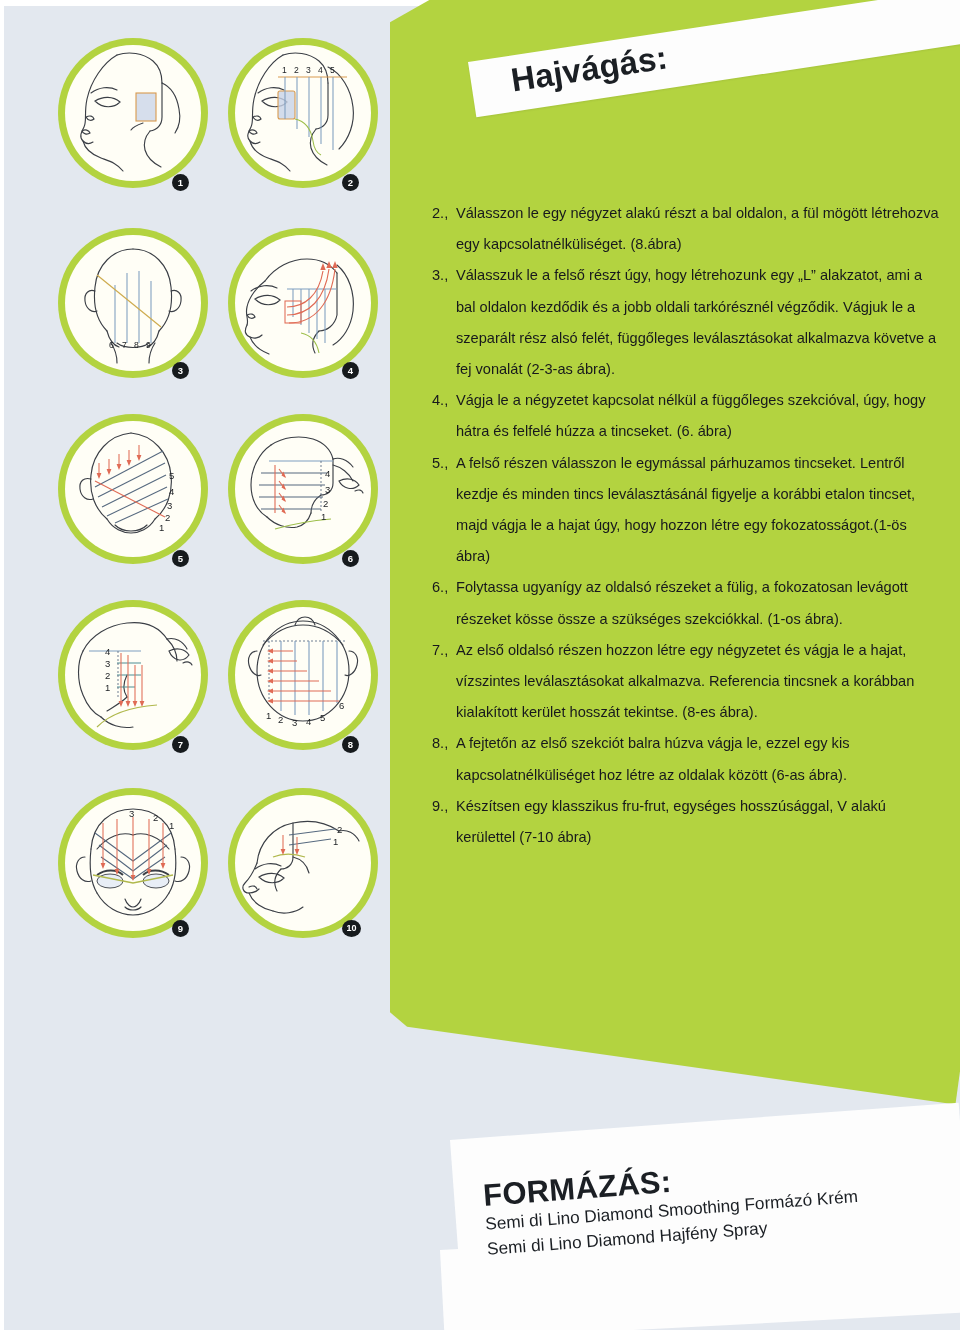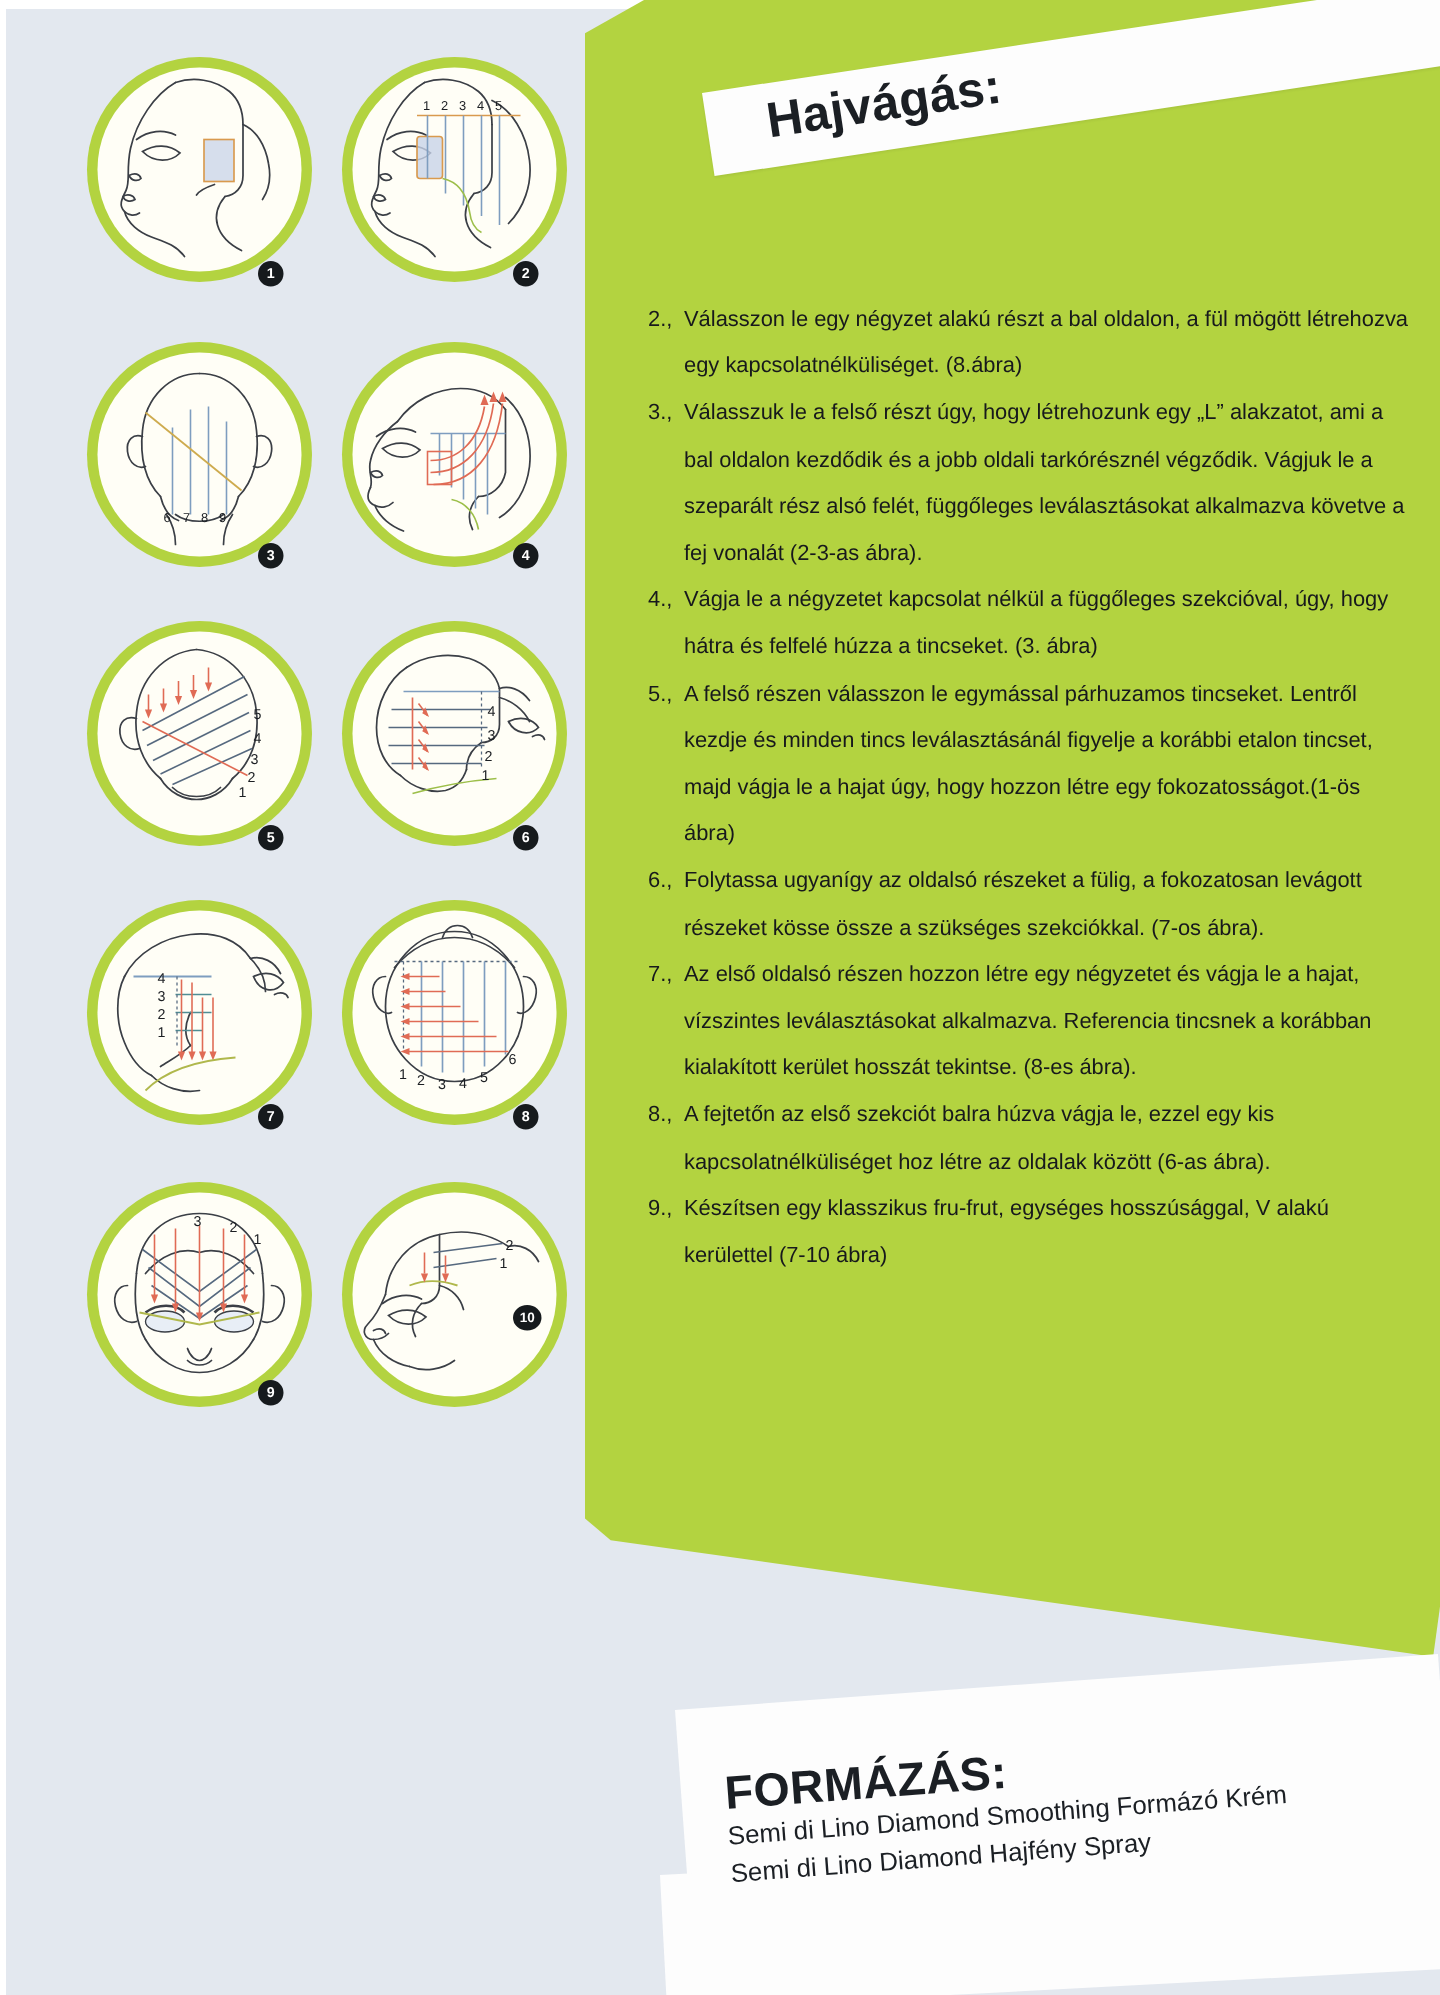--- a/index.html
+++ b/index.html
@@ -192,7 +192,7 @@
     </div>
     <div class="step">
       <span class="step-num">4.,</span>
-      <span class="step-body">Vágja le a négyzetet kapcsolat nélkül a függőleges szekcióval, úgy, hogy hátra és felfelé húzza a tincseket. (3. ábra)</span>
+      <span class="step-body">Vágja le a négyzetet kapcsolat nélkül a függőleges szekcióval, úgy, hogy hátra és felfelé húzza a tincseket. (6. ábra)</span>
     </div>
     <div class="step">
       <span class="step-num">5.,</span>

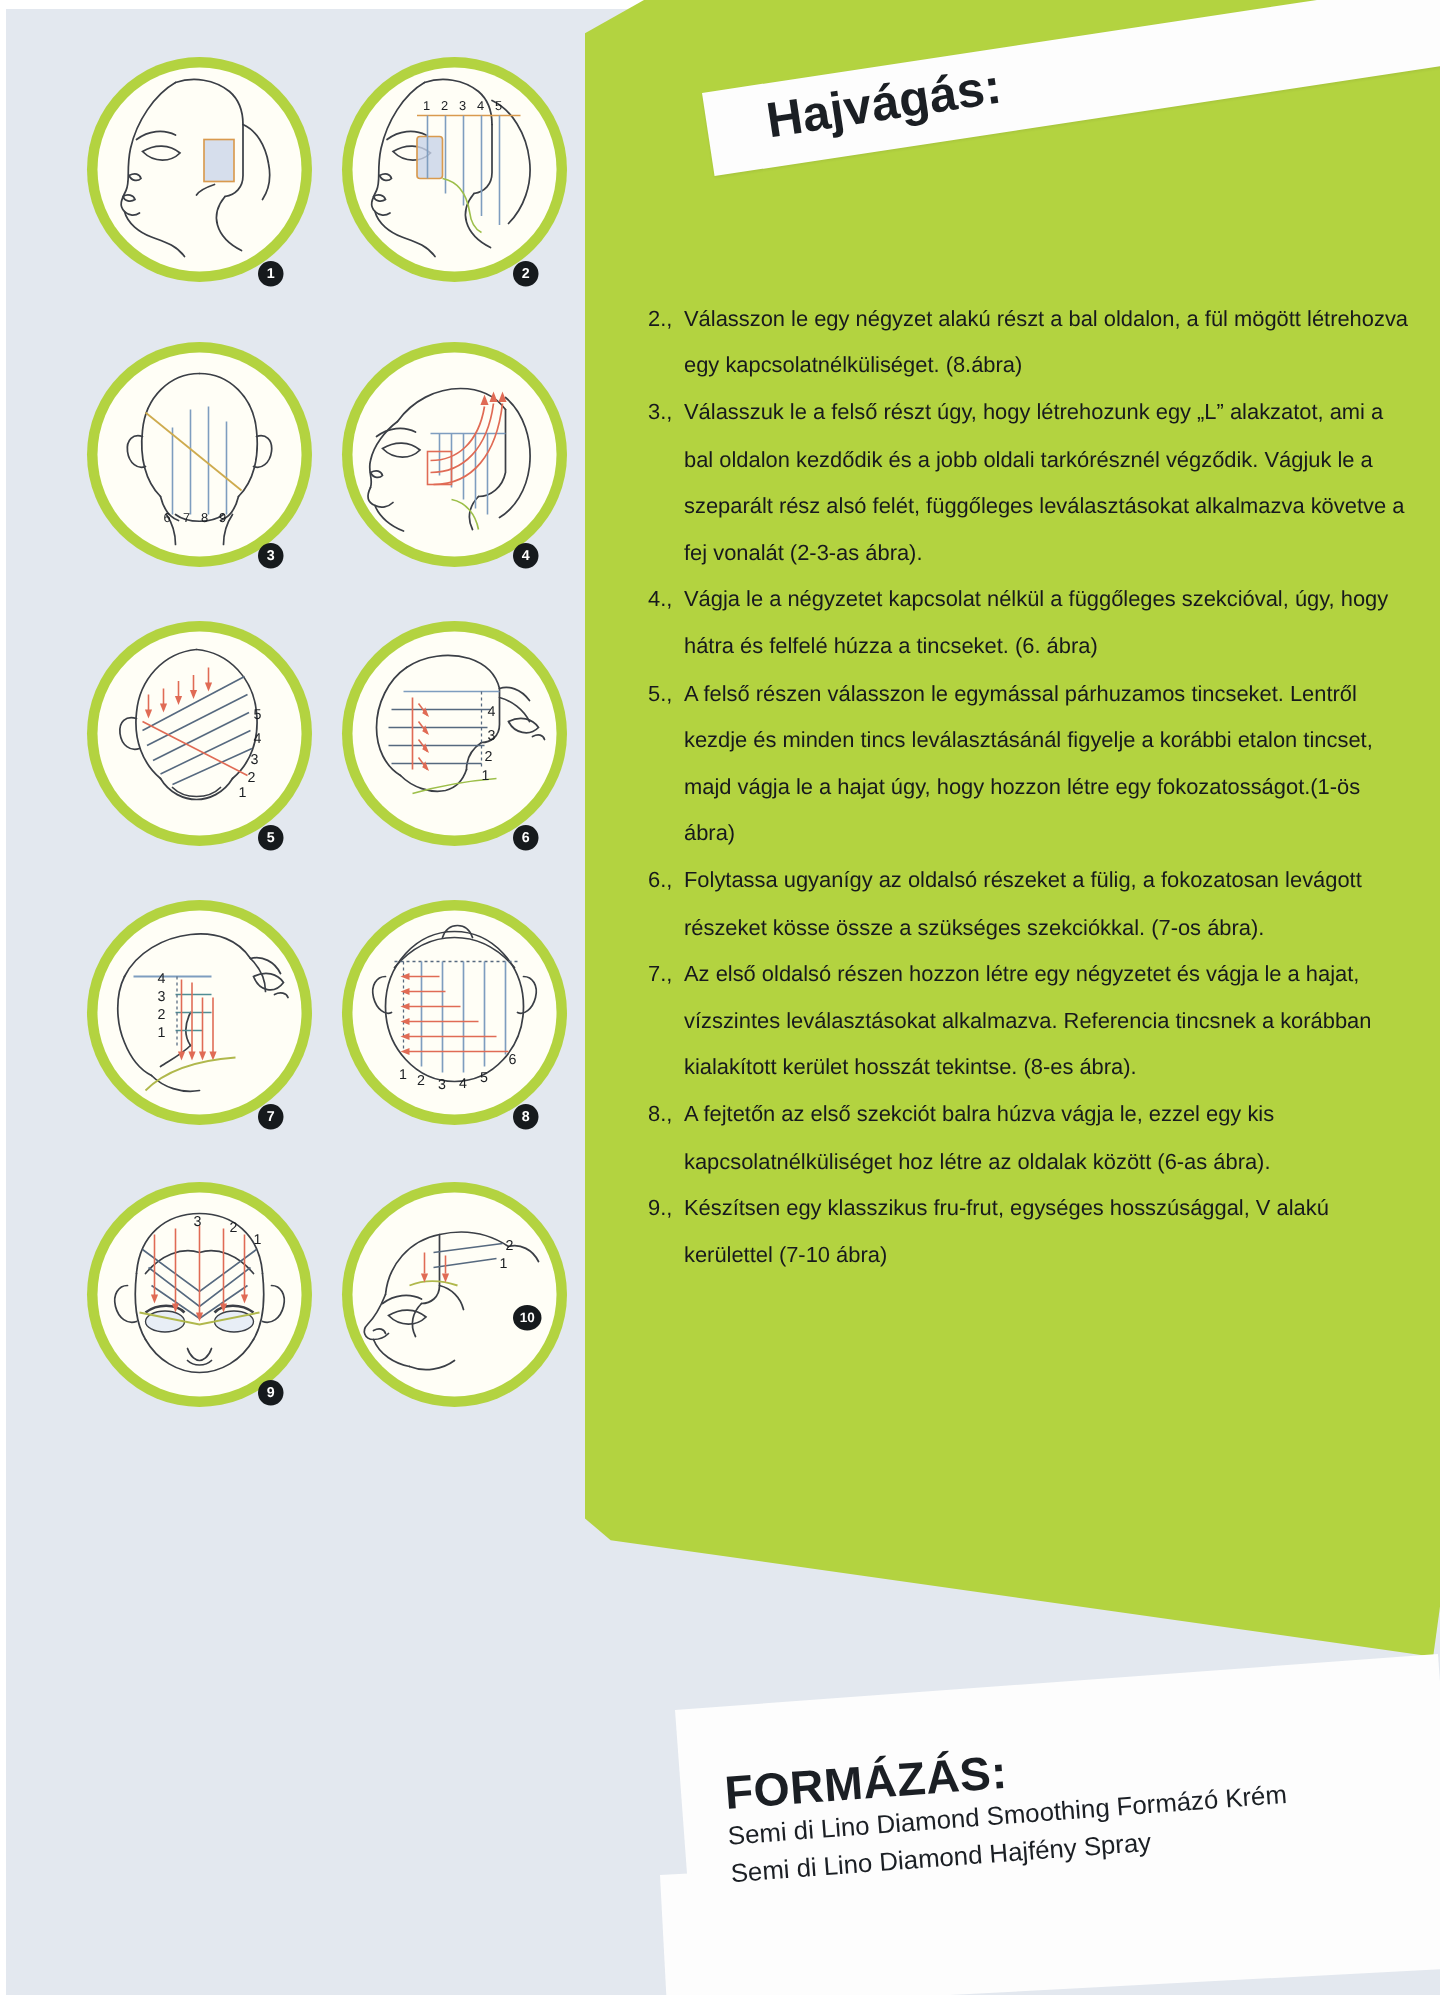--- a/index.html
+++ b/index.html
@@ -200,7 +200,7 @@
     </div>
     <div class="step">
       <span class="step-num">6.,</span>
-      <span class="step-body">Folytassa ugyanígy az oldalsó részeket a fülig, a fokozatosan levágott részeket kösse össze a szükséges szekciókkal. (7-os ábra).</span>
+      <span class="step-body">Folytassa ugyanígy az oldalsó részeket a fülig, a fokozatosan levágott részeket kösse össze a szükséges szekciókkal. (1-os ábra).</span>
     </div>
     <div class="step">
       <span class="step-num">7.,</span>

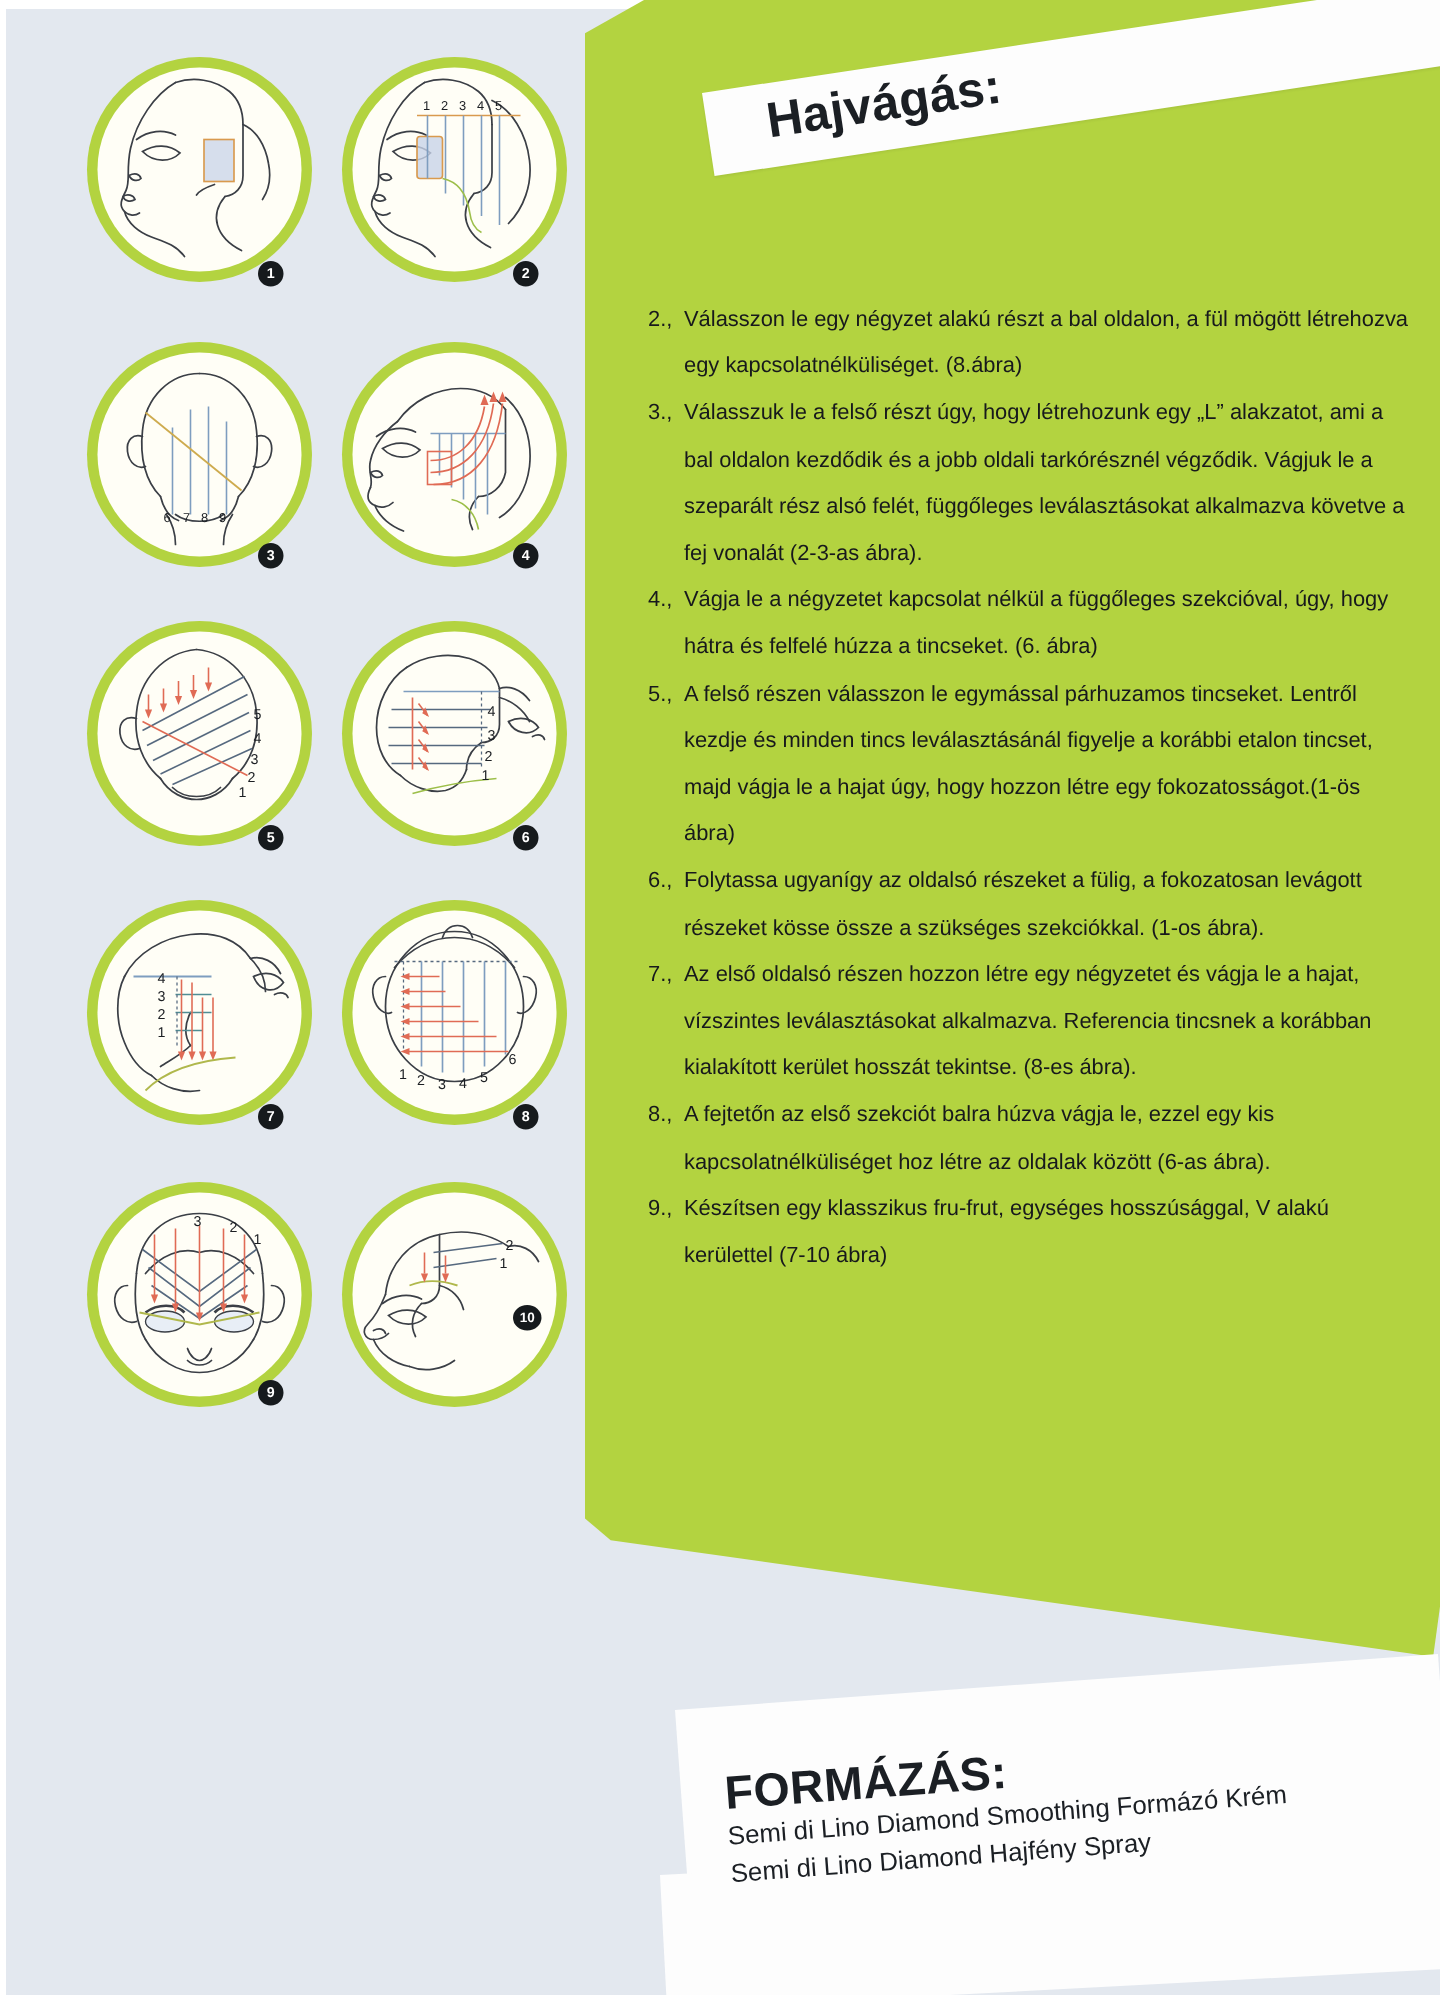--- a/index.html
+++ b/index.html
@@ -163,7 +163,7 @@
   #b7 { left: 172px; top: 736px; }
   #b8 { left: 342px; top: 736px; }
   #b9 { left: 172px; top: 920px; }
-  #b10{ left: 342px; top: 870px; width: 19px; font-size: 9px; }
+  #b10{ left: 342px; top: 920px; width: 19px; font-size: 9px; }
 
   .lbl { font-size: 9.5px; fill: #1c1f23; font-family: "Liberation Sans", sans-serif; }
   .lblsm { font-size: 8.6px; fill: #1c1f23; font-family: "Liberation Sans", sans-serif; }

